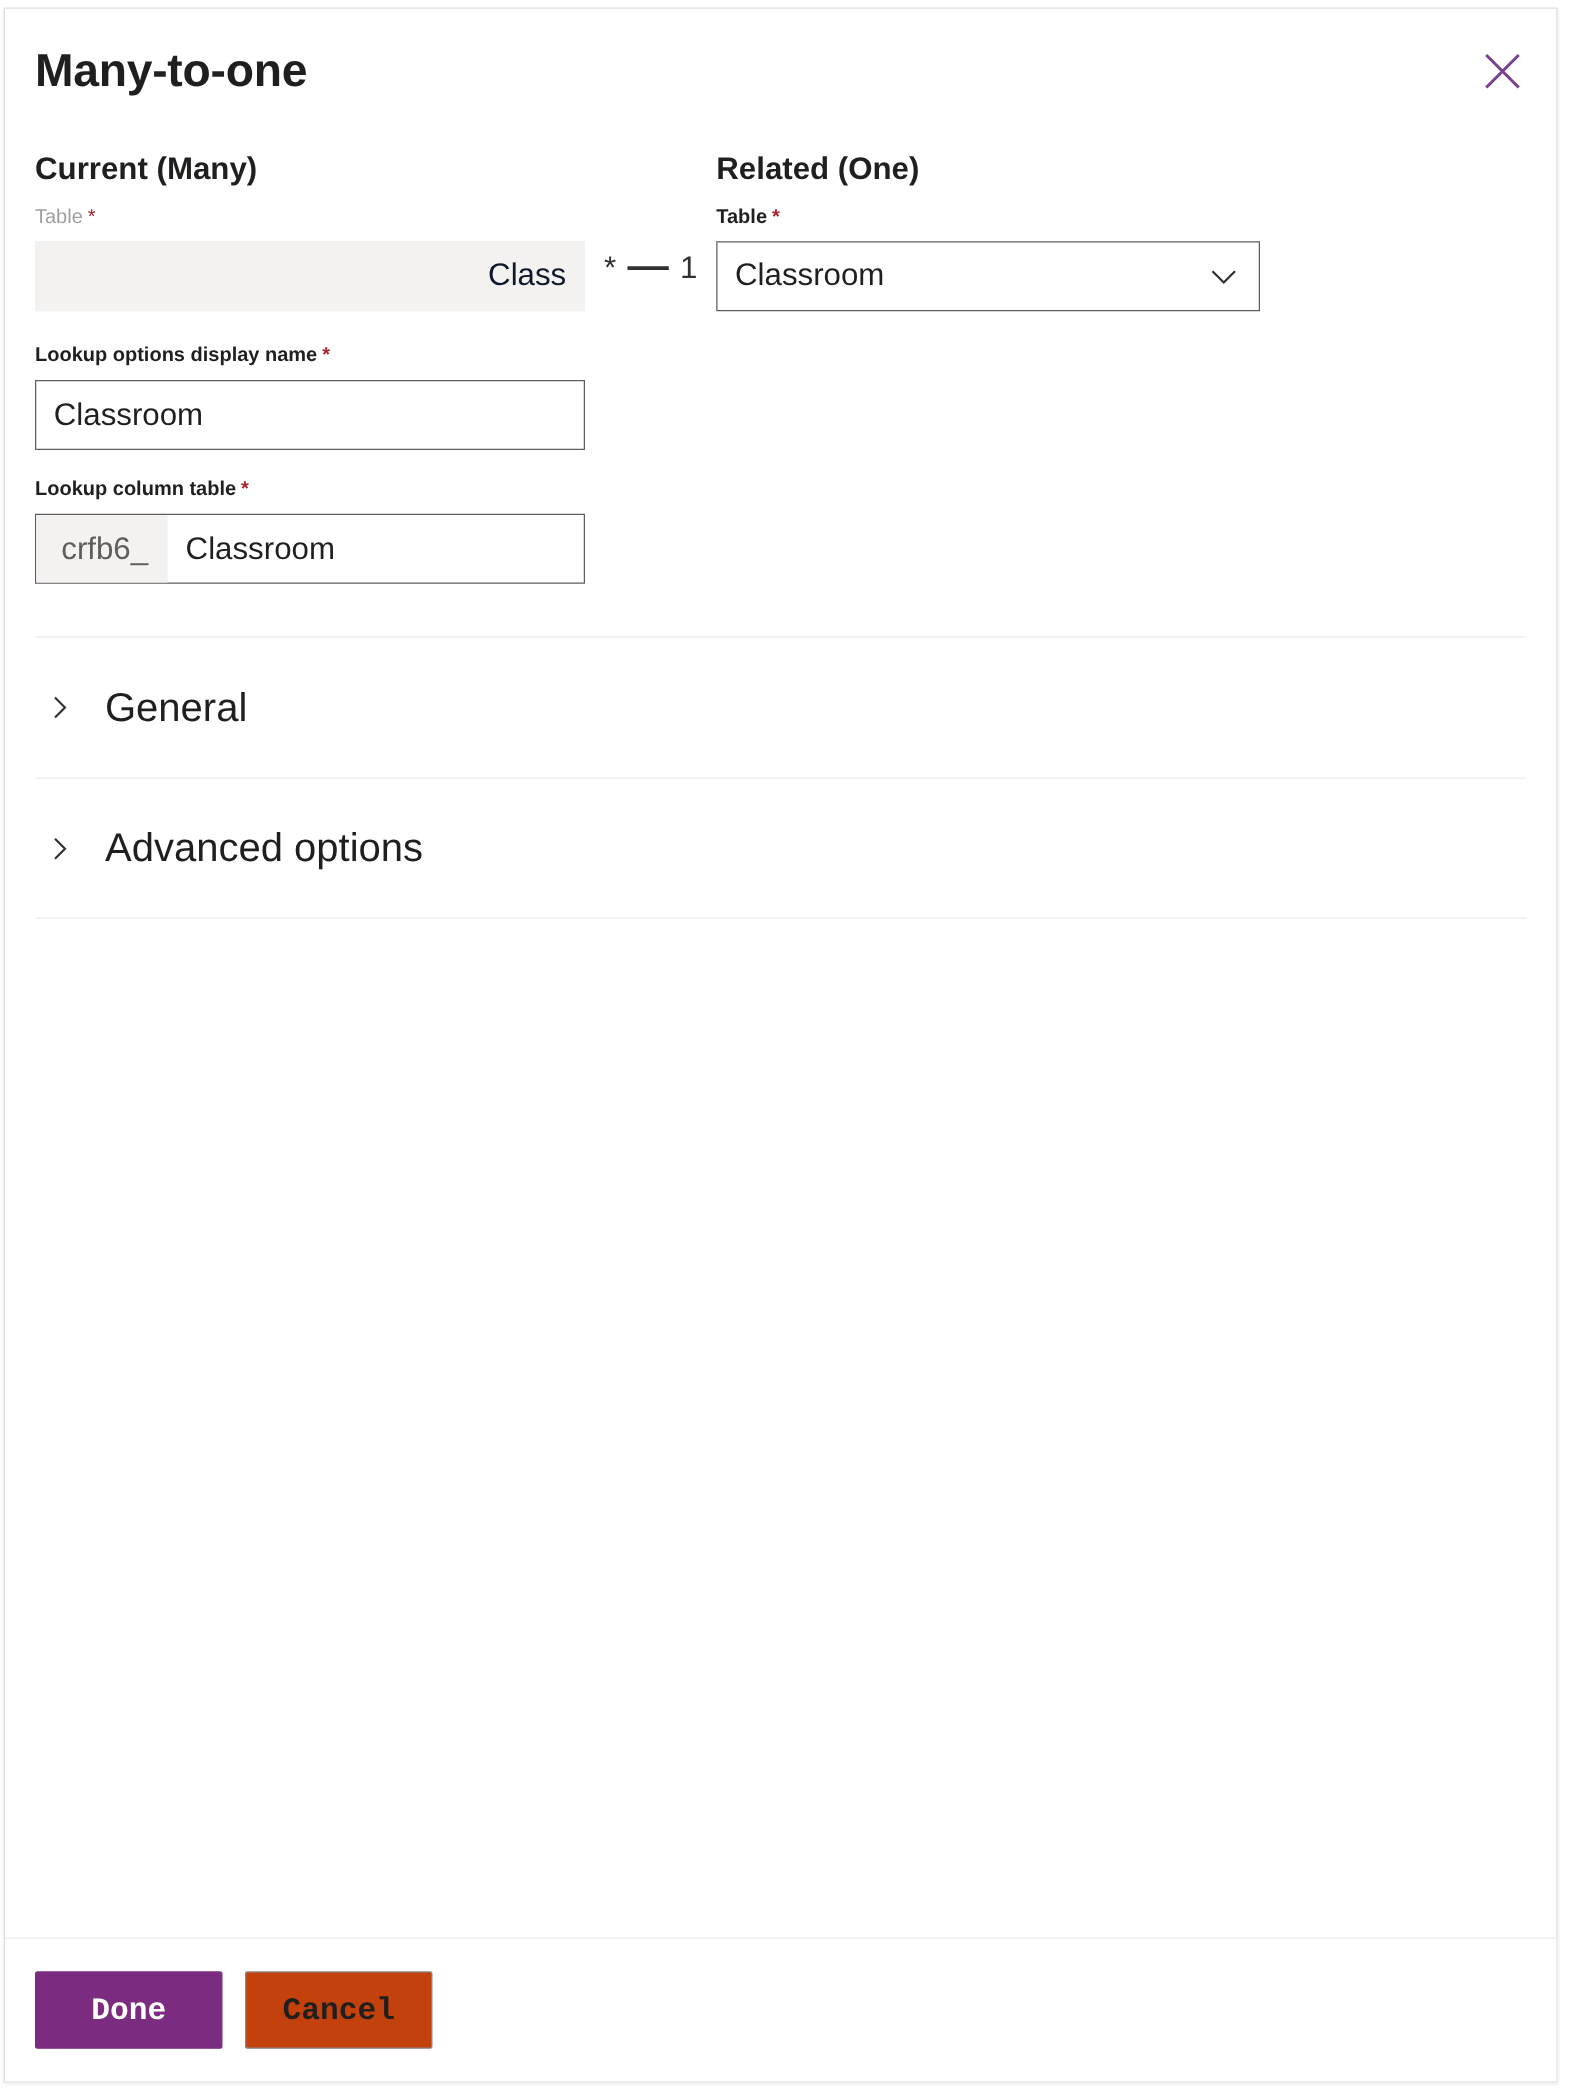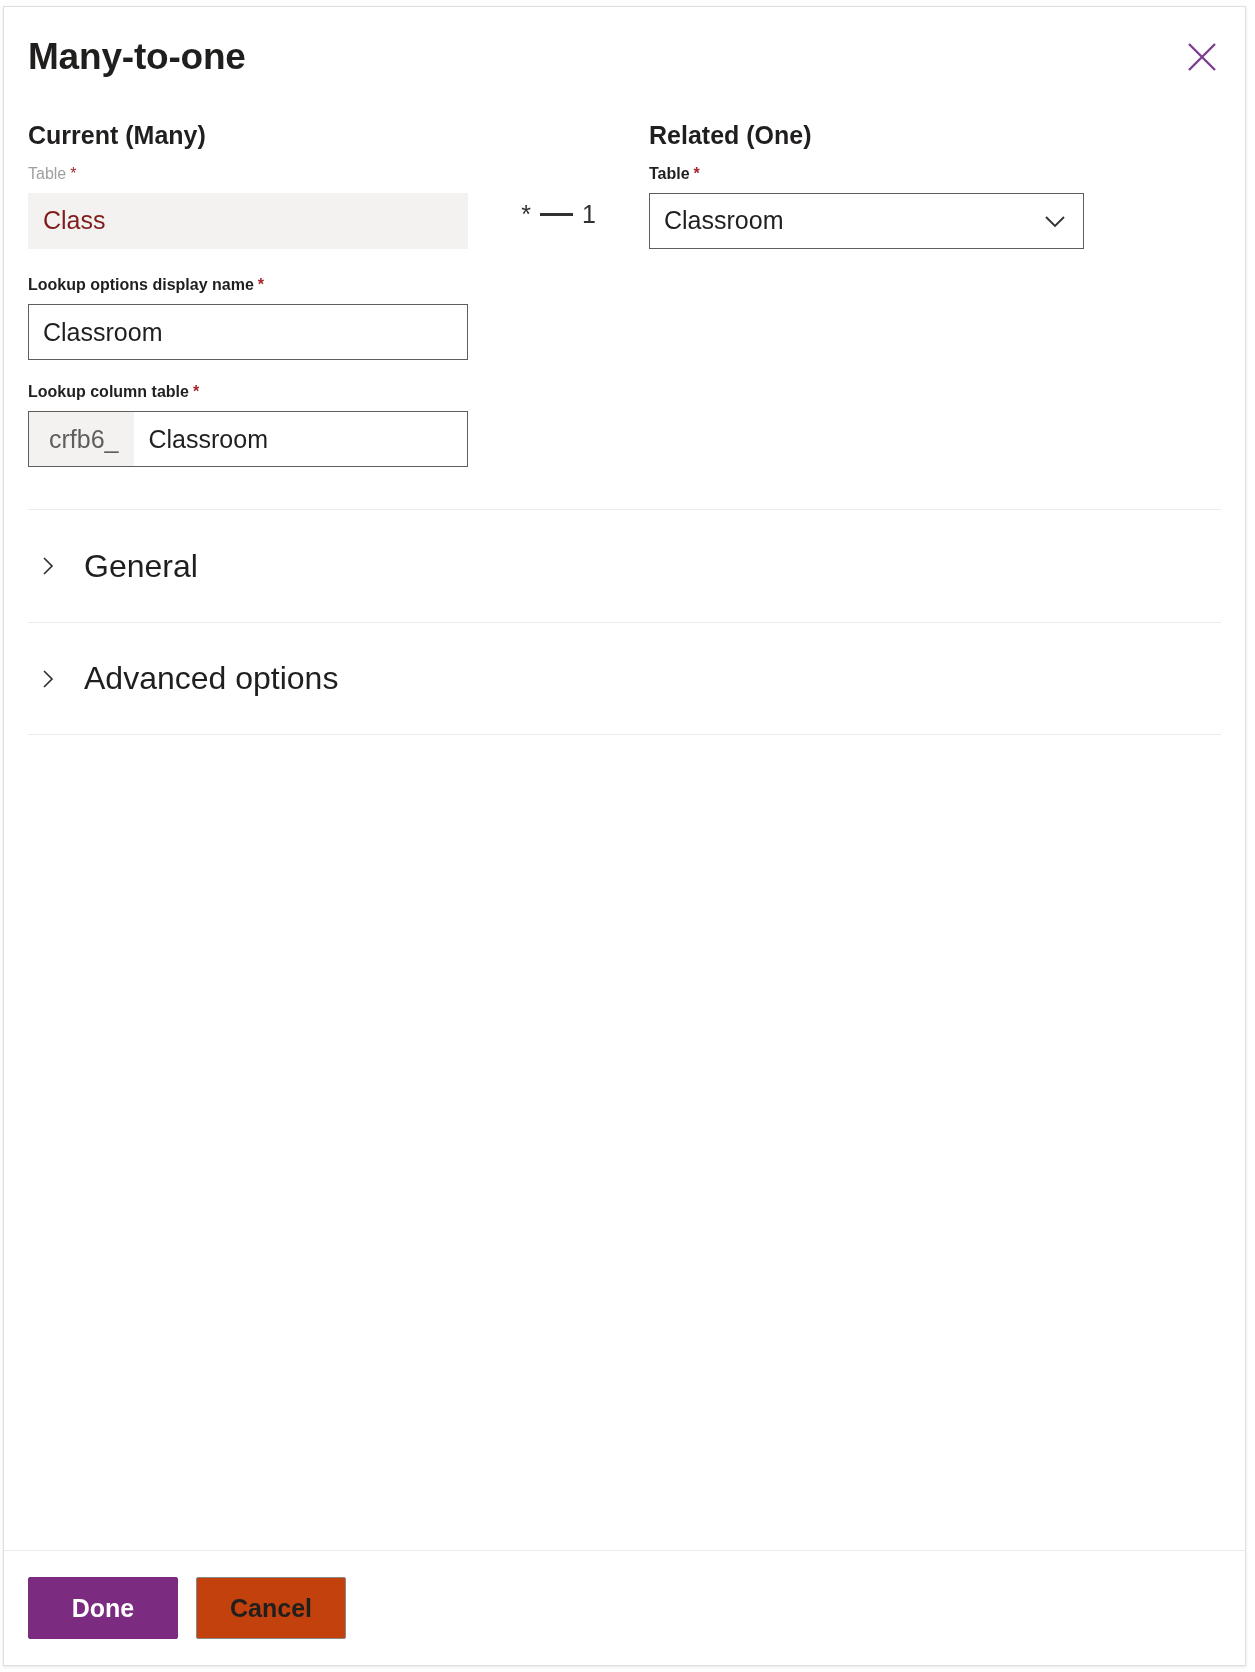--- a/index.html
+++ b/index.html
@@ -83,7 +83,6 @@
     display: flex;
     align-items: flex-start;
     margin-top: 42px;
-    gap: 38px;
   }
   .col-left { width: 440px; flex: 0 0 440px; }
   .col-mid {

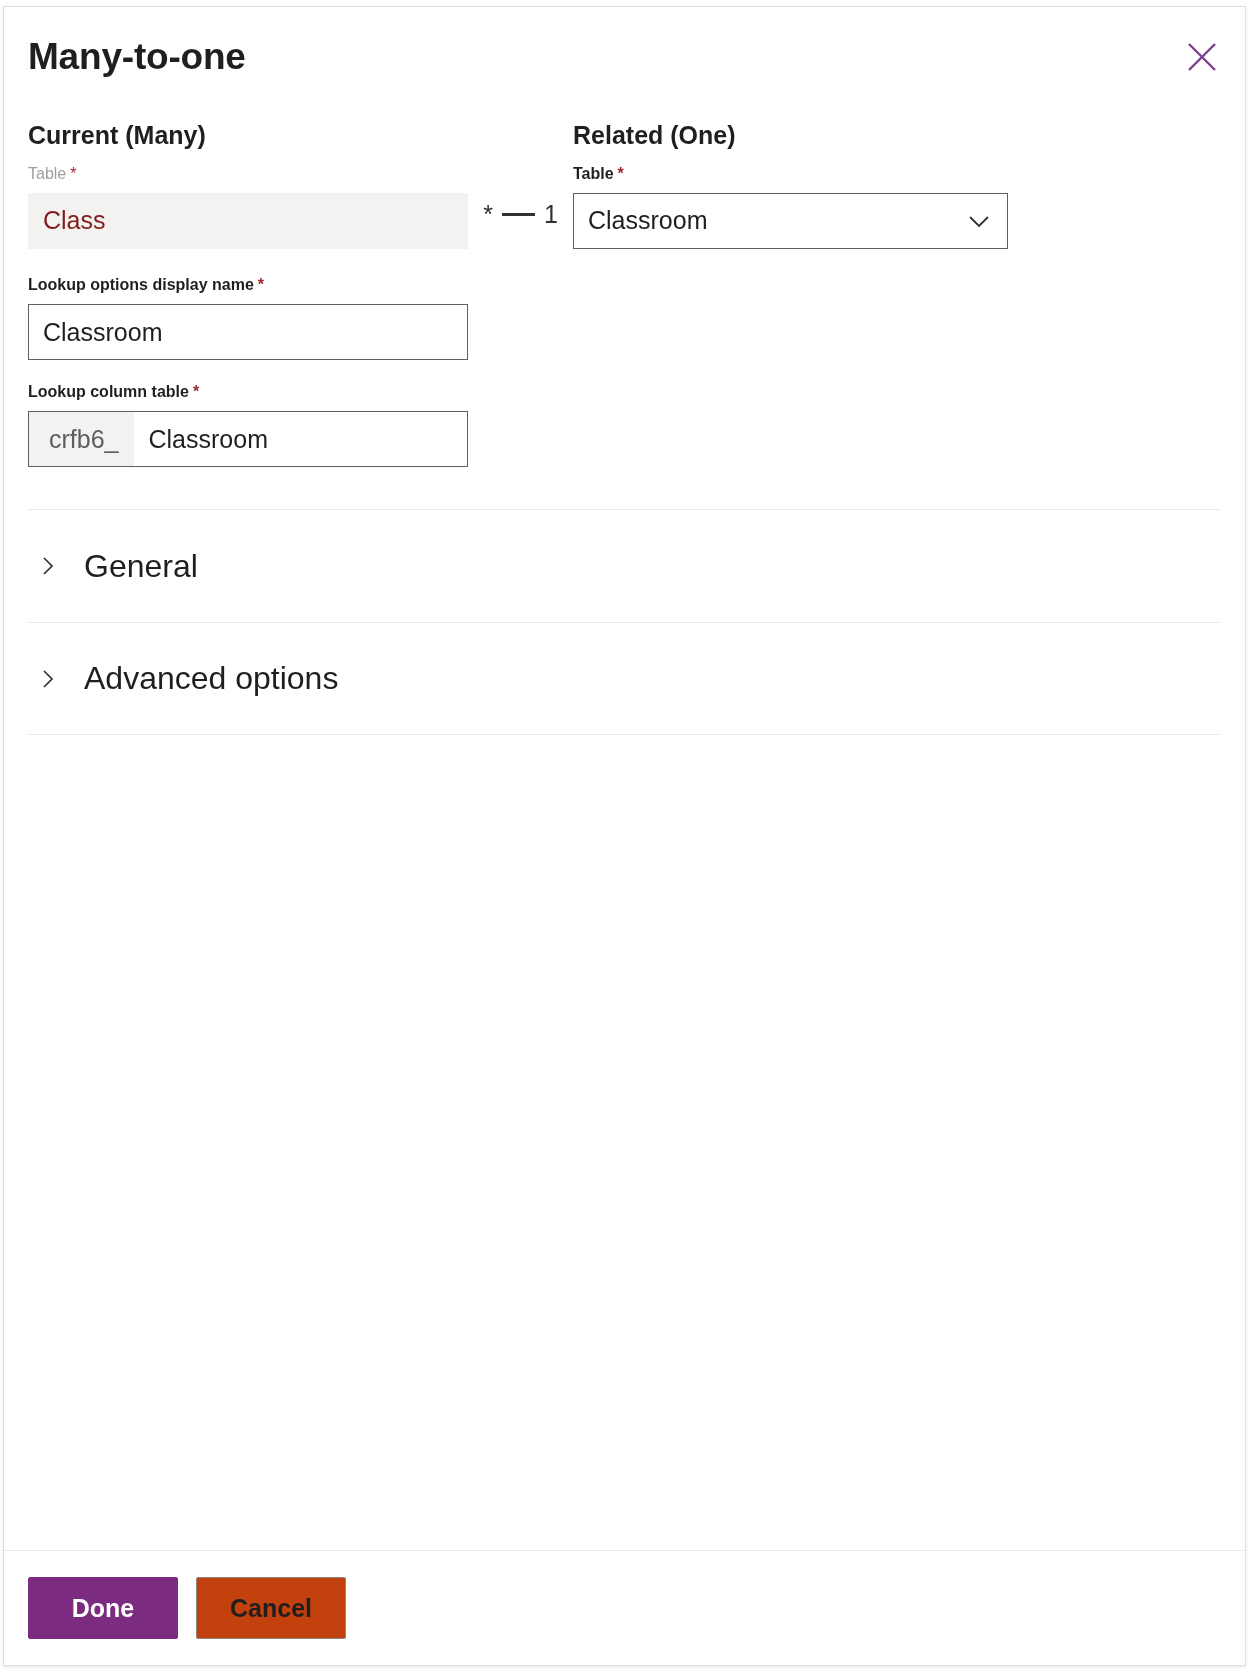--- a/index.html
+++ b/index.html
@@ -135,7 +135,8 @@
   .input.disabled {
     background: #f3f2f1;
     border: 1px solid #f3f2f1;
-    color: #7f1d1d;
+    color: #0f172a;
+    justify-content: flex-end;
   }
   .input.combo {
     padding-right: 8px;

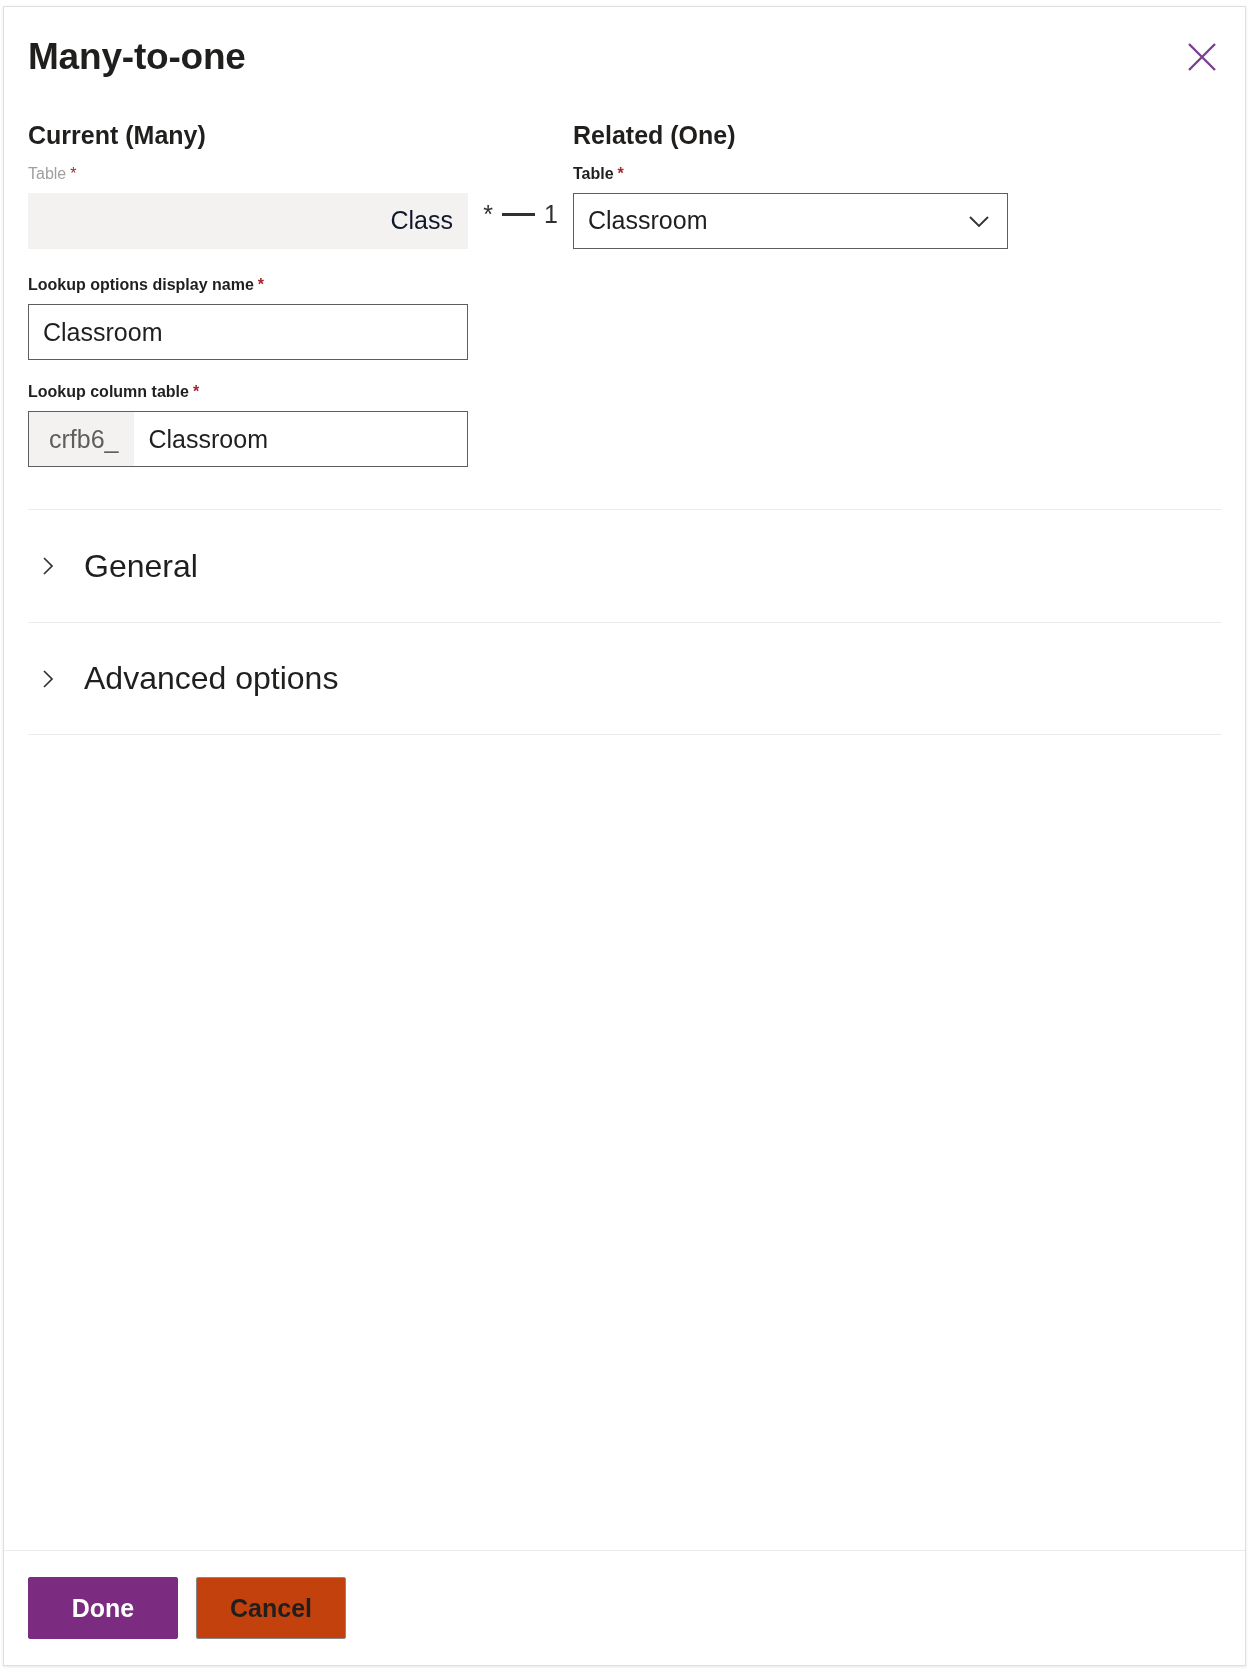--- a/index.html
+++ b/index.html
@@ -217,7 +217,7 @@
     height: 62px;
     min-width: 150px;
     font-size: 25px;
-    font-family: Liberation Sans, sans-serif;
+    font-family: Liberation Mono, monospace;
     display: flex;
     align-items: center;
     justify-content: center;

